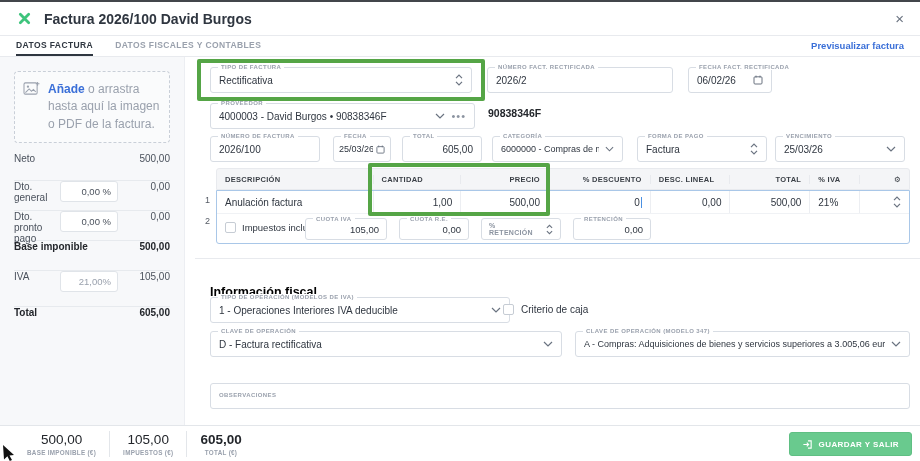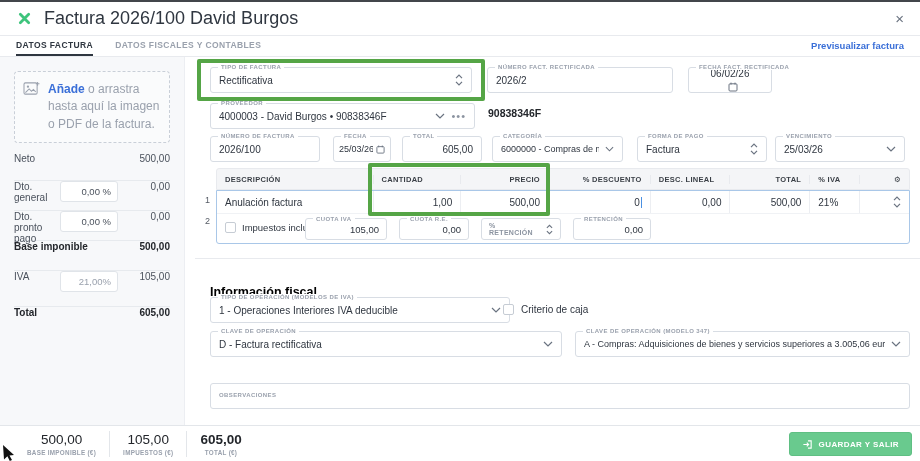--- a/index.html
+++ b/index.html
@@ -11,7 +11,7 @@
   
   .topbar { height:34px; display:flex; align-items:center; padding:0 16px; border-bottom:1px solid #e8eaee; }
   .brand { width:16px; height:16px; margin-right:12px; display:flex; align-items:center; justify-content:center; }
-  .title { font-size:18px; font-weight:normal; color:#2f3640; }
+  .title { font-size:14px; font-weight:bold; color:#2f3640; }
   .close { margin-left:auto; font-size:15px; color:#6a7380; cursor:pointer; line-height:1; }
 
   

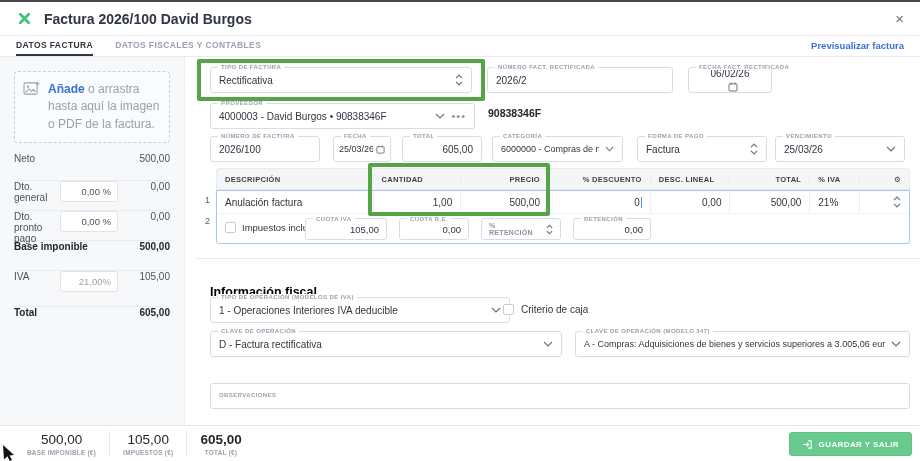--- a/index.html
+++ b/index.html
@@ -174,7 +174,7 @@
         <span class="flabel">NÚMERO FACT. RECTIFICADA</span>
         <span class="fval">2026/2</span>
       </div>
-      <div class="field" style="left:503px; top:10px; width:84px;flex-direction:column;">
+      <div class="field" style="left:503px; top:10px; width:84px;">
         <span class="flabel">FECHA FACT. RECTIFICADA</span>
         <span class="fval">06/02/26</span>
         <span class="ficon">

